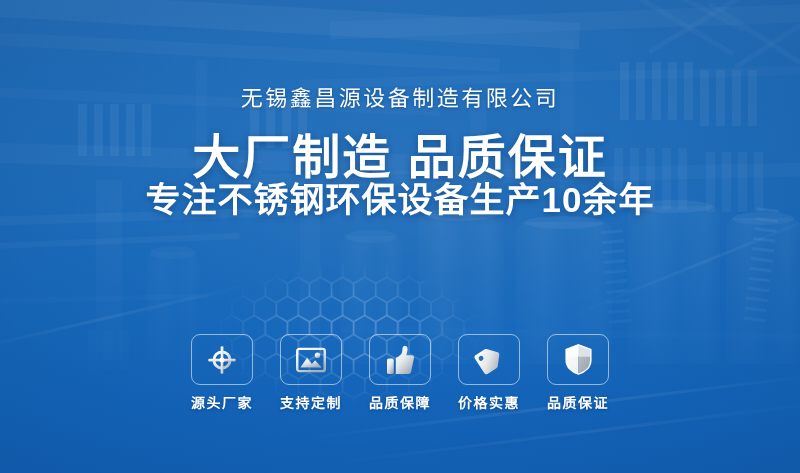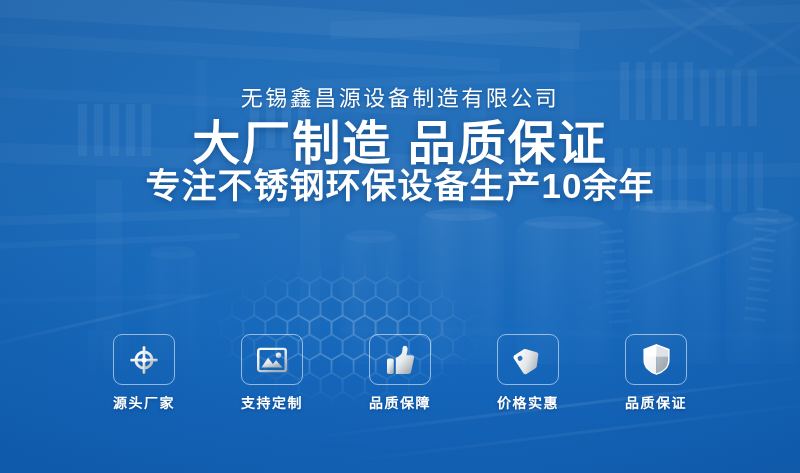--- a/index.html
+++ b/index.html
@@ -218,7 +218,7 @@
   }
 
   .headline {
-    margin-top: 10px;
+    margin-top: 24px;
     font-size: 48px;
     line-height: 1;
     font-weight: bold;

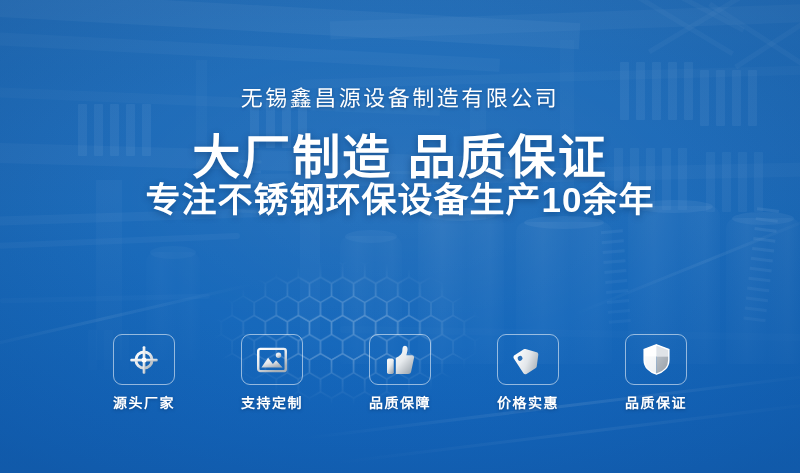--- a/index.html
+++ b/index.html
@@ -245,7 +245,7 @@
     top: 334px;
     display: flex;
     justify-content: center;
-    gap: 66px;
+    gap: 27px;
   }
   .feature {
     width: 62px;

